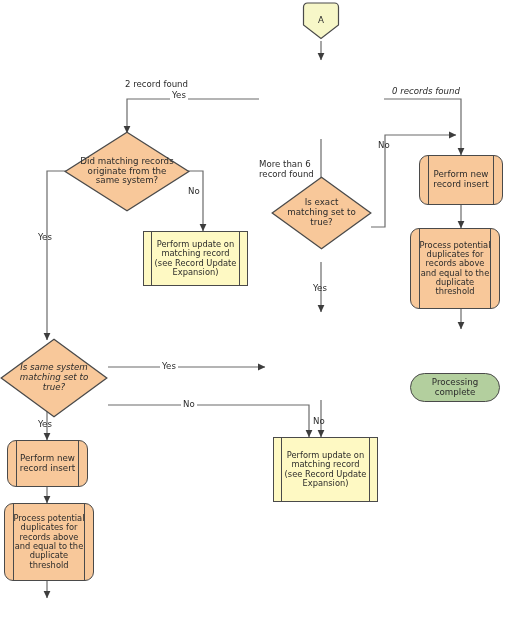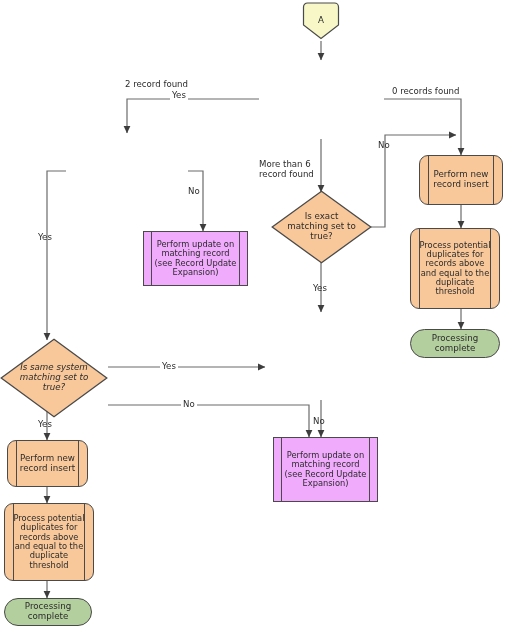--- a/index.html
+++ b/index.html
@@ -180,7 +180,7 @@
   <span class="lbl" style="left:125px;top:79px;">2 record found</span>
   <span class="lbl" style="left:170px;top:90px;background:#fff;padding:0 2px;">Yes</span>
 
-  <span class="lbl" style="left:392px;top:86px;">0 records found</span>
+  <span class="lbl" style="left:392px;top:86px;font-style:italic;">0 records found</span>
 
   <span class="lbl" style="left:259px;top:160px;width:58px;white-space:normal;line-height:1.15;">More than 6 record found</span>
 

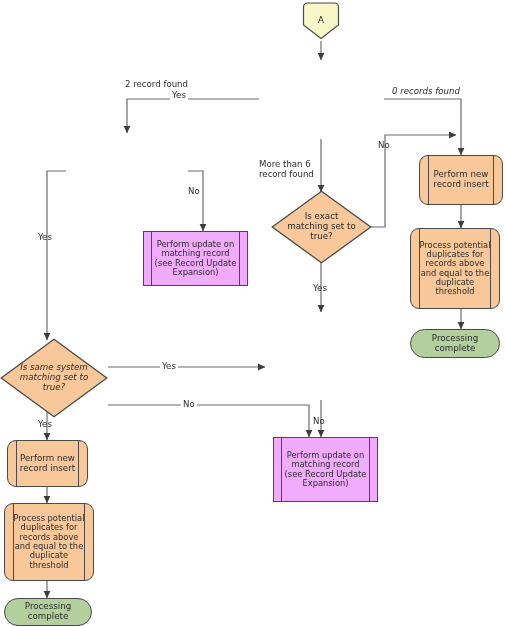--- a/index.html
+++ b/index.html
@@ -117,6 +117,12 @@
   </div>
 
 
+  <div class="diamond node" style="left:64px;top:131px;width:126px;height:81px;">
+    <svg class="dshape" viewBox="0 0 126 81" preserveAspectRatio="none">
+      <path d="M63,1.2 L124.8,40.5 L63,79.8 L1.2,40.5 Z" fill="#f8c89a" stroke="#4a4a4a" stroke-width="1.3"></path>
+    </svg>
+    <span class="txt t10" style="width:98px;">Did matching records originate from the same system?</span>
+  </div>
 
   <div class="diamond node" style="left:271px;top:190px;width:101px;height:74px;">
     <svg class="dshape" viewBox="0 0 101 74" preserveAspectRatio="none">

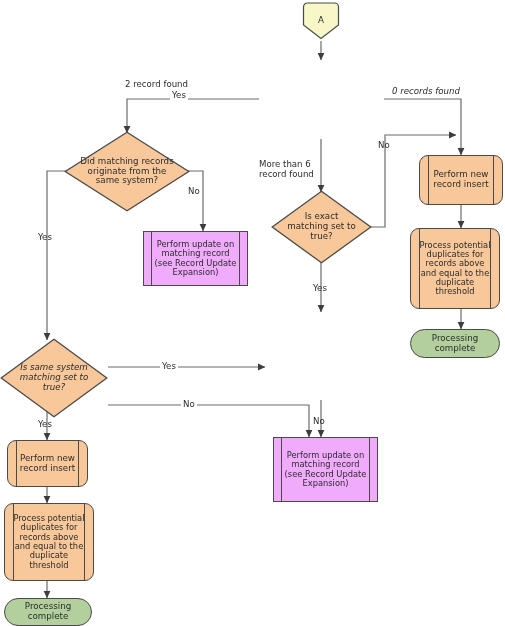--- a/index.html
+++ b/index.html
@@ -124,7 +124,7 @@
     <span class="txt t10" style="width:98px;">Did matching records originate from the same system?</span>
   </div>
 
-  <div class="diamond node" style="left:271px;top:190px;width:101px;height:74px;">
+  <div class="diamond node" style="left:271px;top:176px;width:101px;height:74px;">
     <svg class="dshape" viewBox="0 0 101 74" preserveAspectRatio="none">
       <path d="M50.5,1.2 L99.8,37 L50.5,72.8 L1.2,37 Z" fill="#f8c89a" stroke="#4a4a4a" stroke-width="1.3"></path>
     </svg>

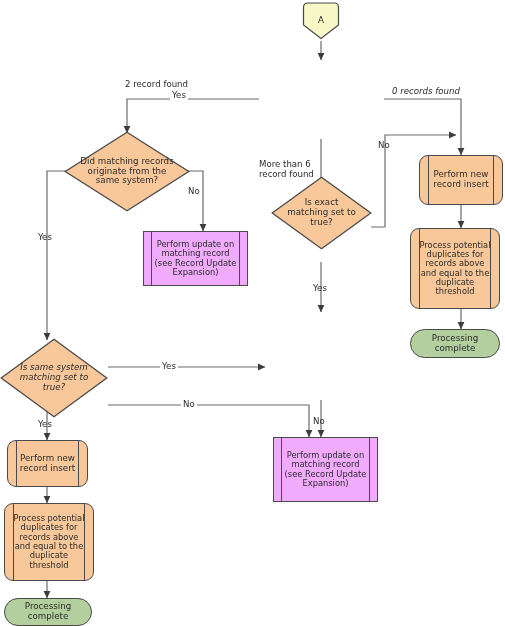--- a/index.html
+++ b/index.html
@@ -35,7 +35,7 @@
 
   
   .yproc{
-    background:#f0abfc;
+    background:#fef9c3;
     border:1.2px solid #4a4a4a;
     border-radius:0;
     position:absolute;

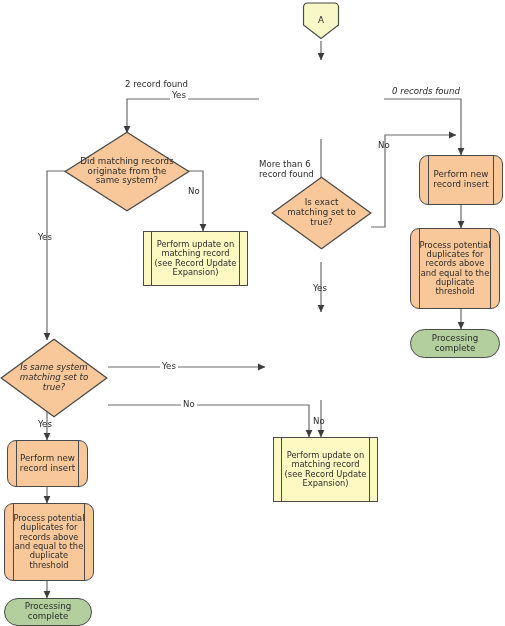--- a/index.html
+++ b/index.html
@@ -50,6 +50,7 @@
     border:1.2px solid #4a4a4a;
     border-radius:999px;
     position:absolute;
+    margin-top:44px;
   }
 
   

